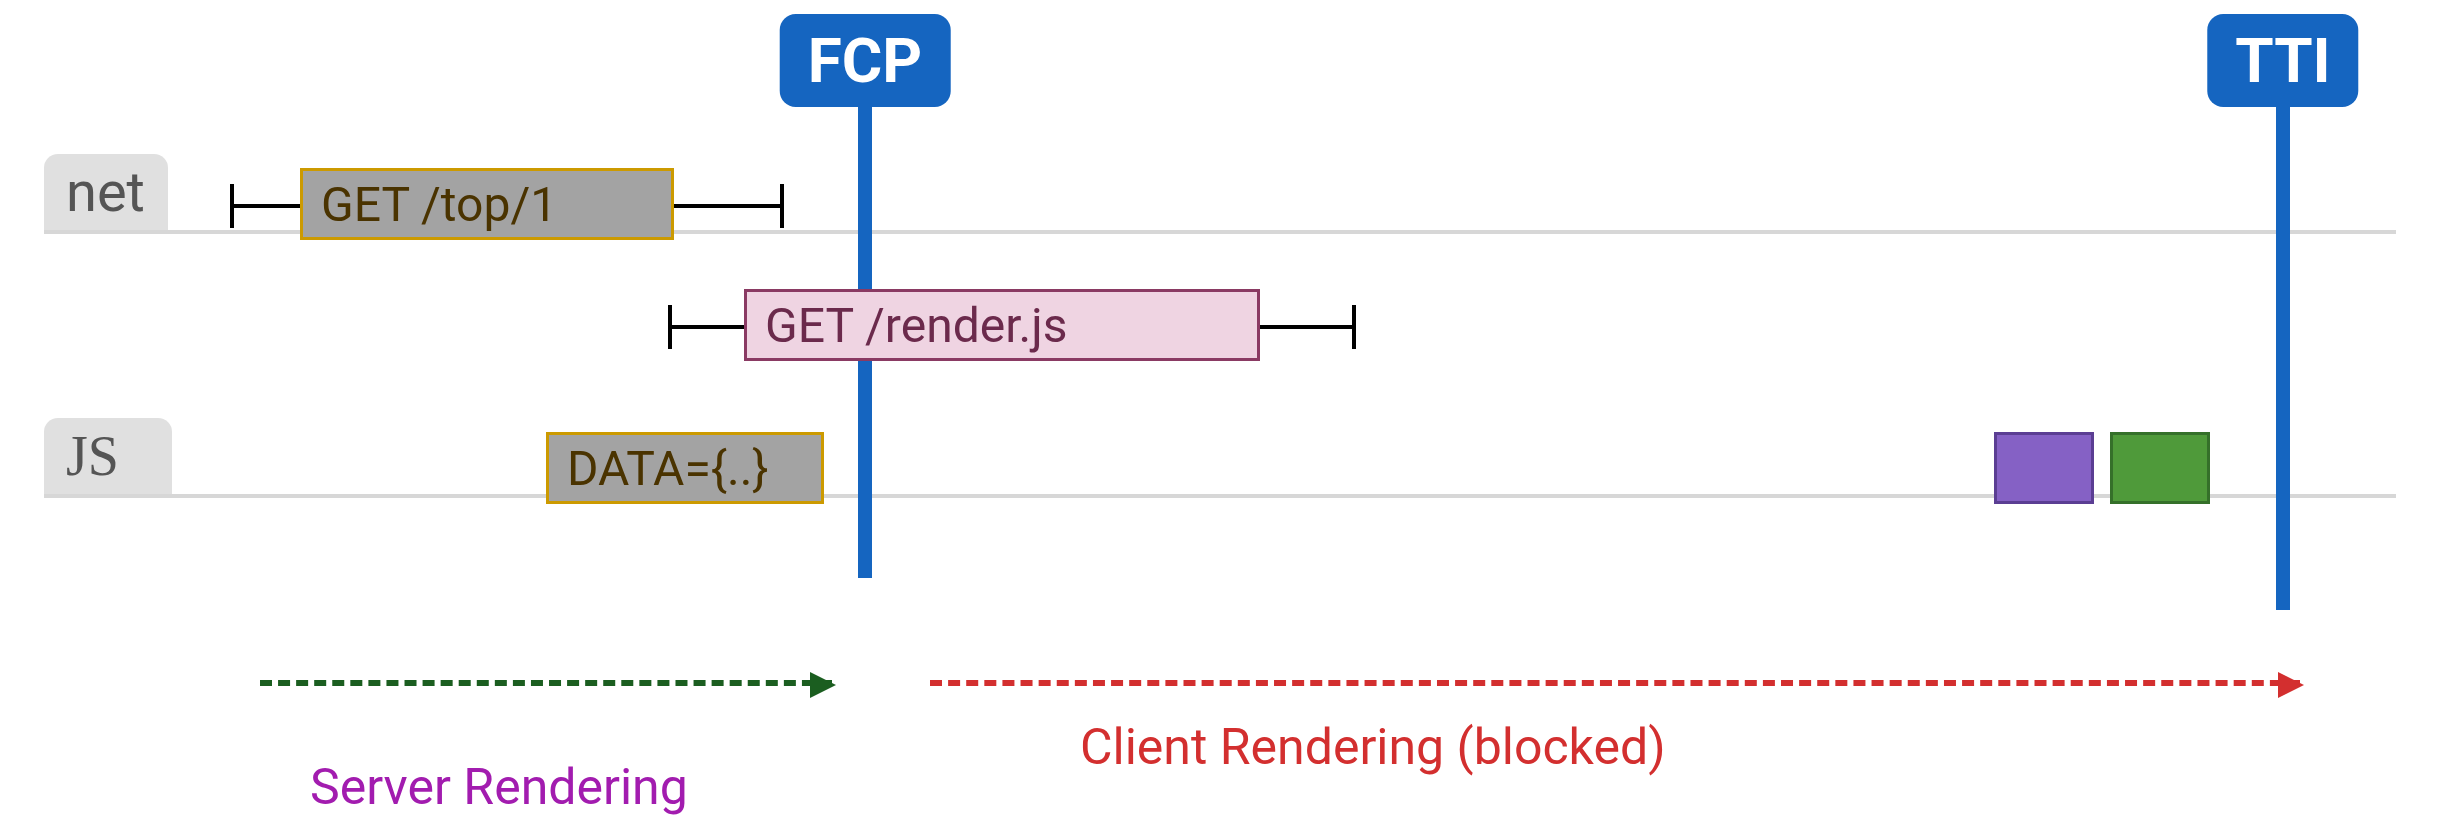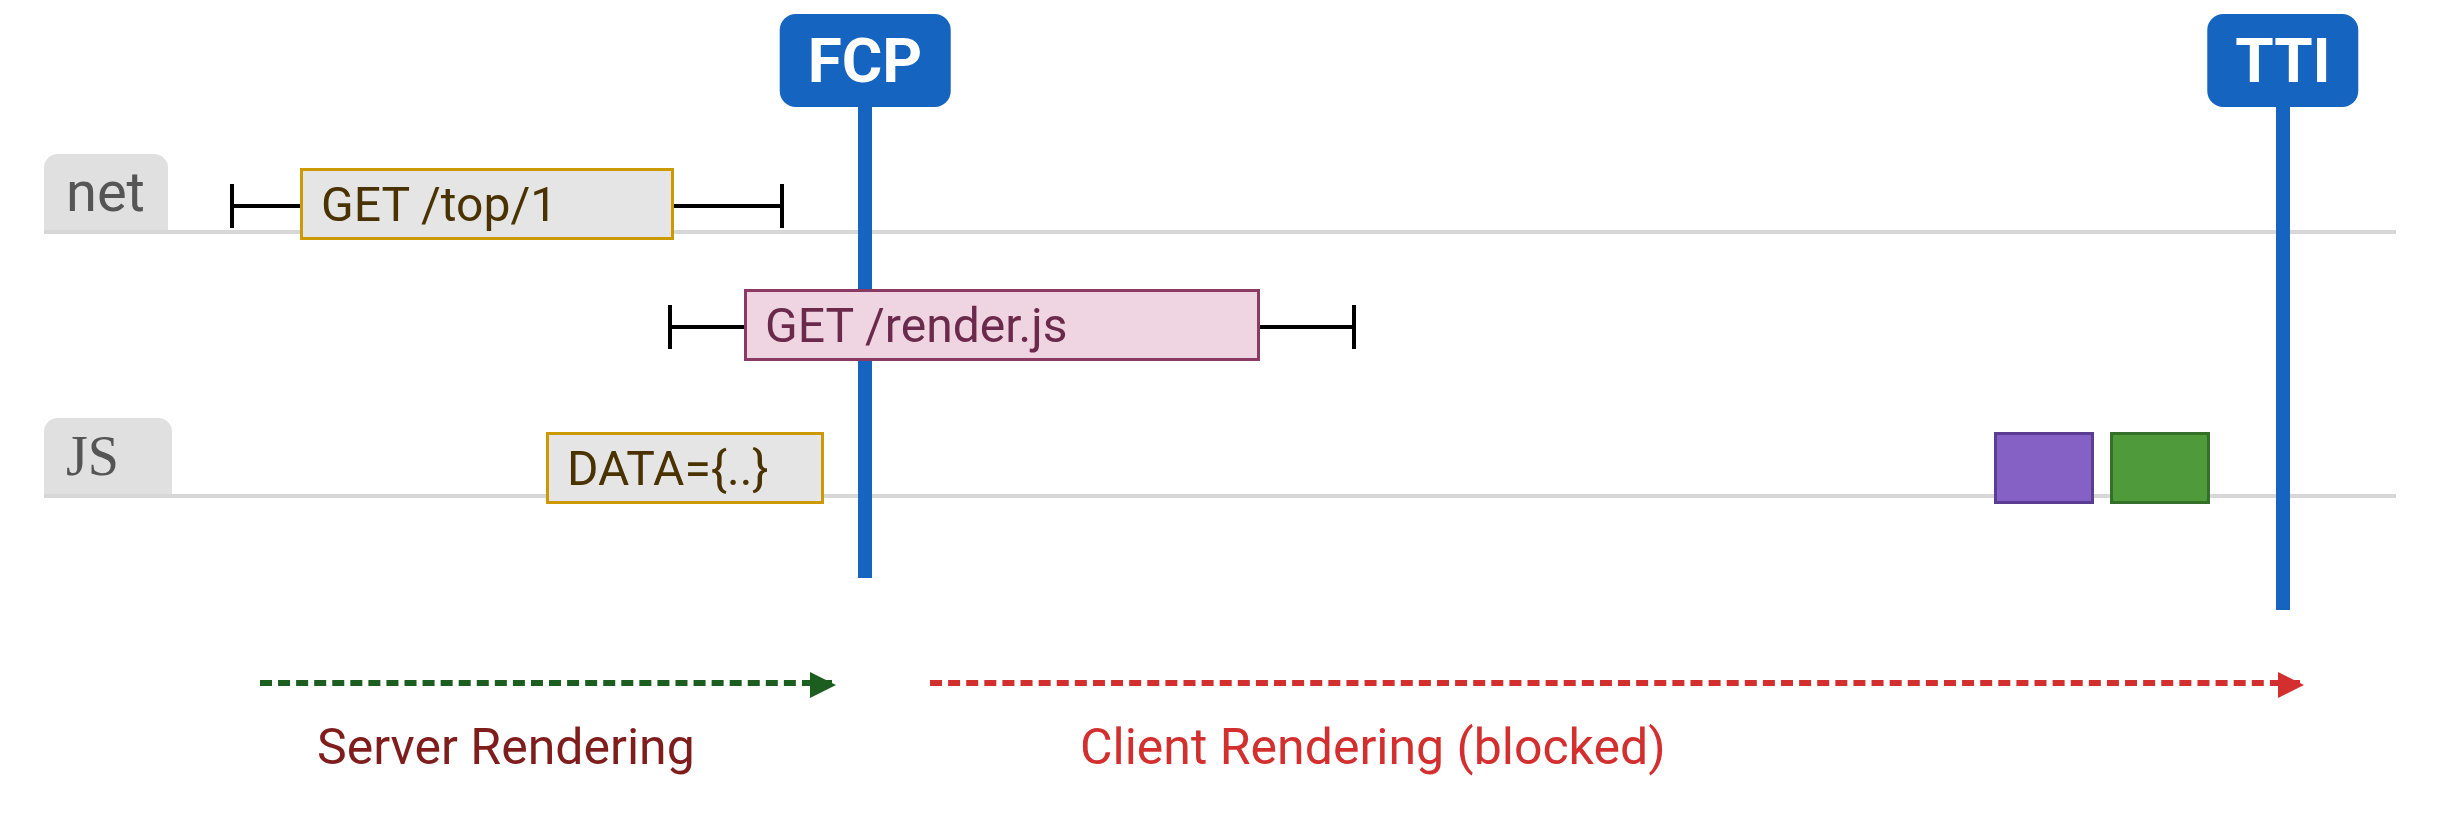--- a/index.html
+++ b/index.html
@@ -69,7 +69,7 @@
     font-size: 48px;
     white-space: nowrap;
   }
-  .bar.yellow { background: #e5e5e5; border-color: #cc9a00; color: #4a3300; }
+  .bar.yellow { background: #a3a3a3; border-color: #cc9a00; color: #4a3300; }
   .bar.pink   { background: #efd4e2; border-color: #8a3a63; color: #6b2a4c; }
   .bar.purple { background: #8561c5; border-color: #5b3e93; }
   .bar.green  { background: #4f9a3a; border-color: #35702a; }

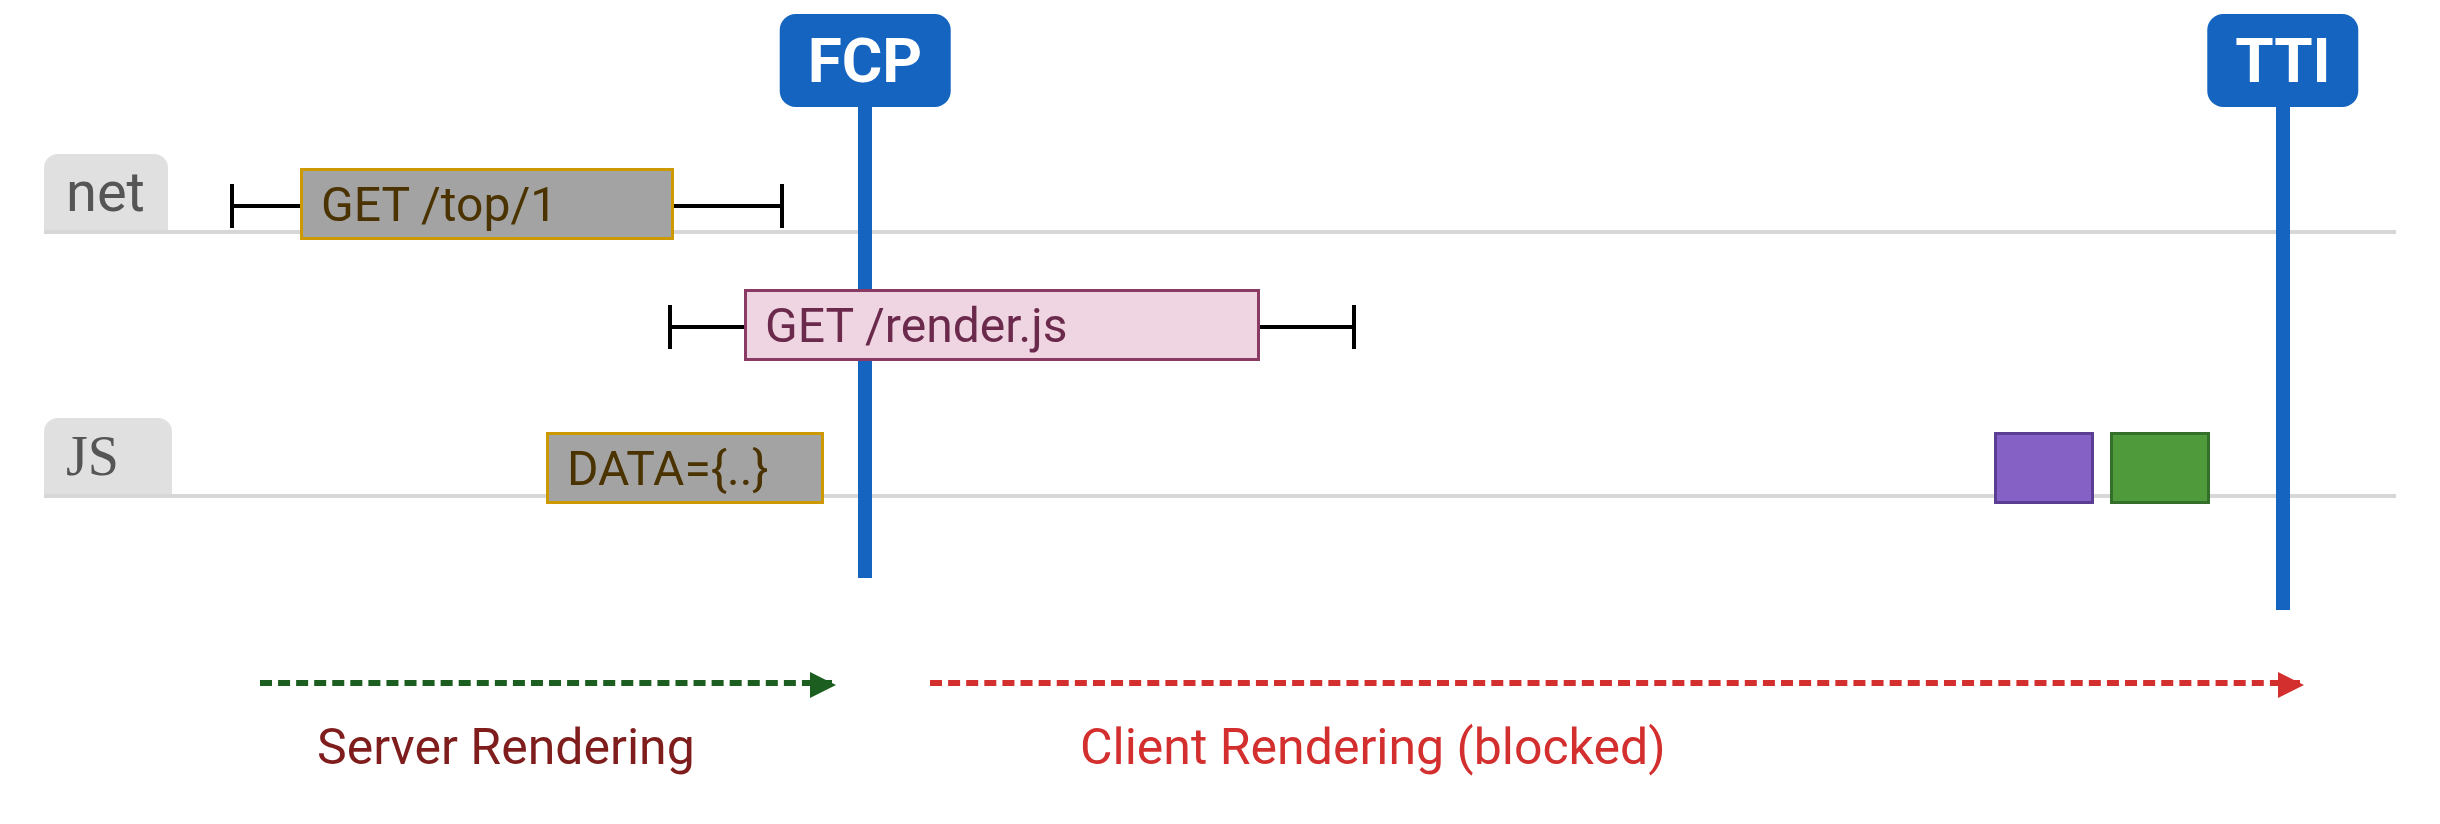--- a/index.html
+++ b/index.html
@@ -113,7 +113,7 @@
     top: 718px;
     font-size: 50px;
   }
-  .phase-label.server { left: 317px; color: #7f1d1d; }
+  .phase-label.server { left: 310px; color: #a21caf; margin-top: 40px; }
   .phase-label.client { left: 1080px; color: #d32f2f; }
 </style>
 </head>

